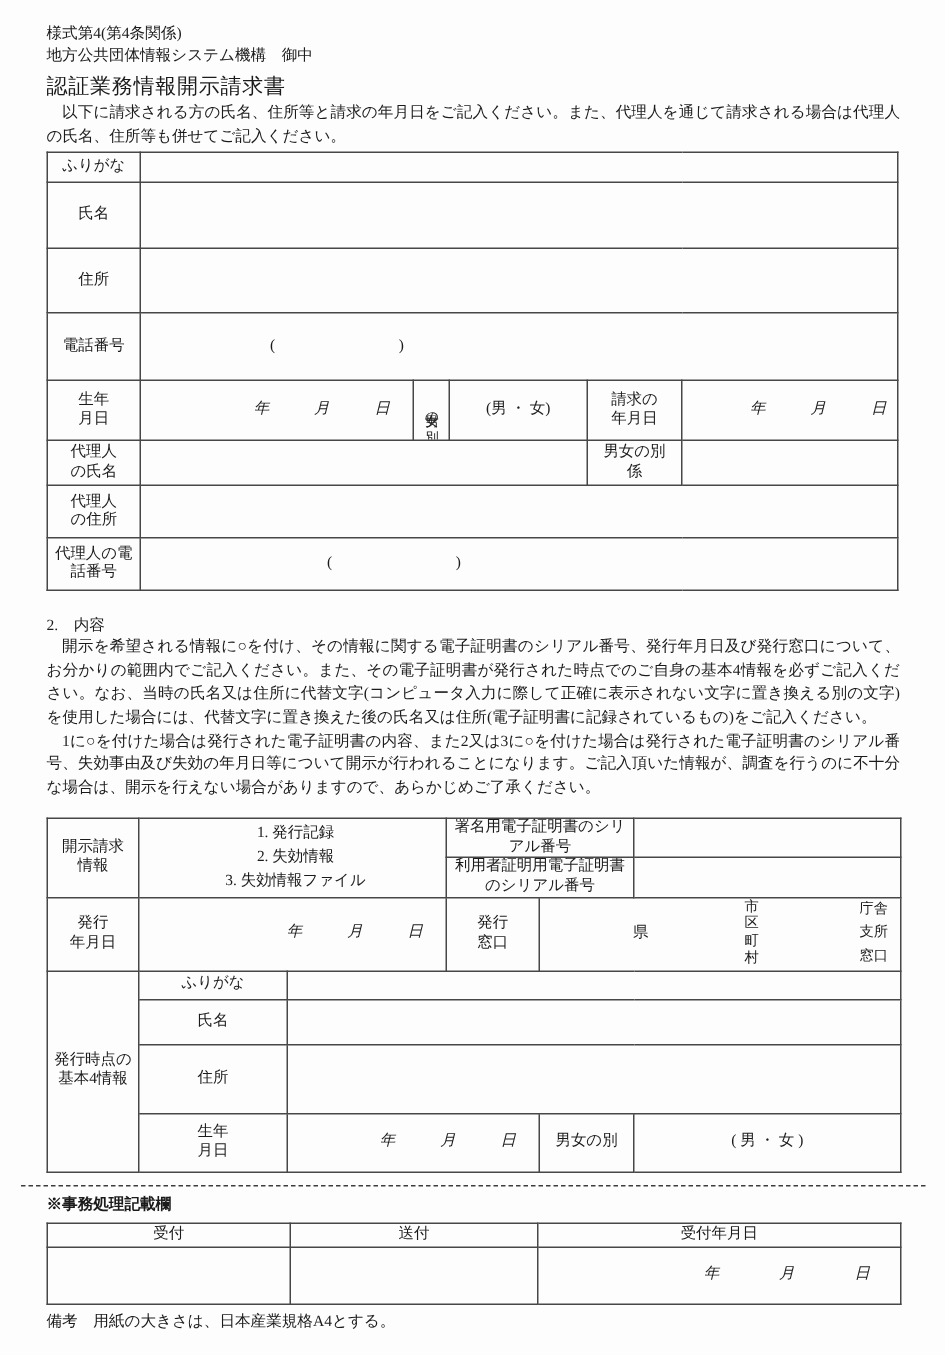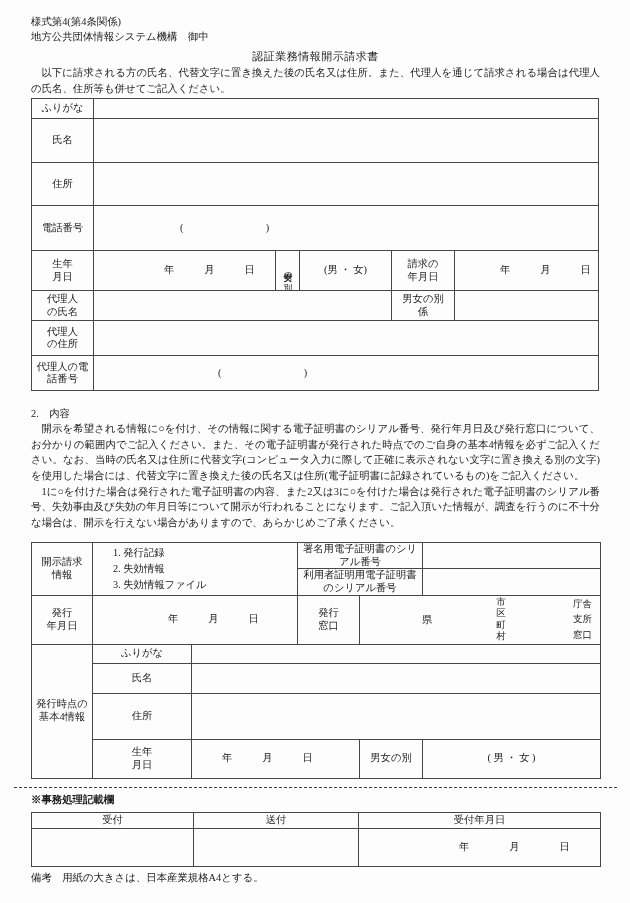--- a/index.html
+++ b/index.html
@@ -15,7 +15,7 @@
 
   .form-number { font-size:10.4px; }
   .addressee   { margin-top:1px; }
-  .doc-title   { text-align:center; margin-top:5px; font-size:11px; letter-spacing:0.5px; }
+  .doc-title   { margin-top:5px; font-size:14px; letter-spacing:0.5px; }
   .sec-heading { margin-top:7px; }
   .body-text   { text-indent:1em; line-height:15.6px; margin-top:1px; text-align:justify; }
 

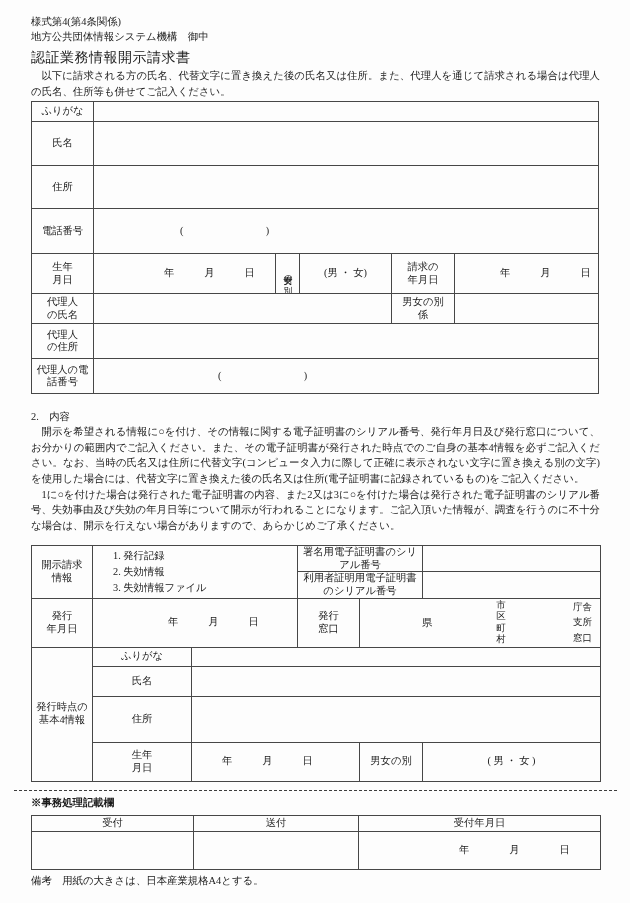--- a/index.html
+++ b/index.html
@@ -113,7 +113,7 @@
   <div class="addressee">地方公共団体情報システム機構　御中</div>
   <div class="doc-title">認証業務情報開示請求書</div>
 
-  <p class="body-text">以下に請求される方の氏名、代替文字に置き換えた後の氏名又は住所。また、代理人を通じて請求される場合は代理人の氏名、住所等も併せてご記入ください。</p>
+  <p class="body-text">以下に請求される方の氏名、住所等と請求の年月日をご記入ください。また、代理人を通じて請求される場合は代理人の氏名、住所等も併せてご記入ください。</p>
 
   <table class="t1">
     <colgroup>

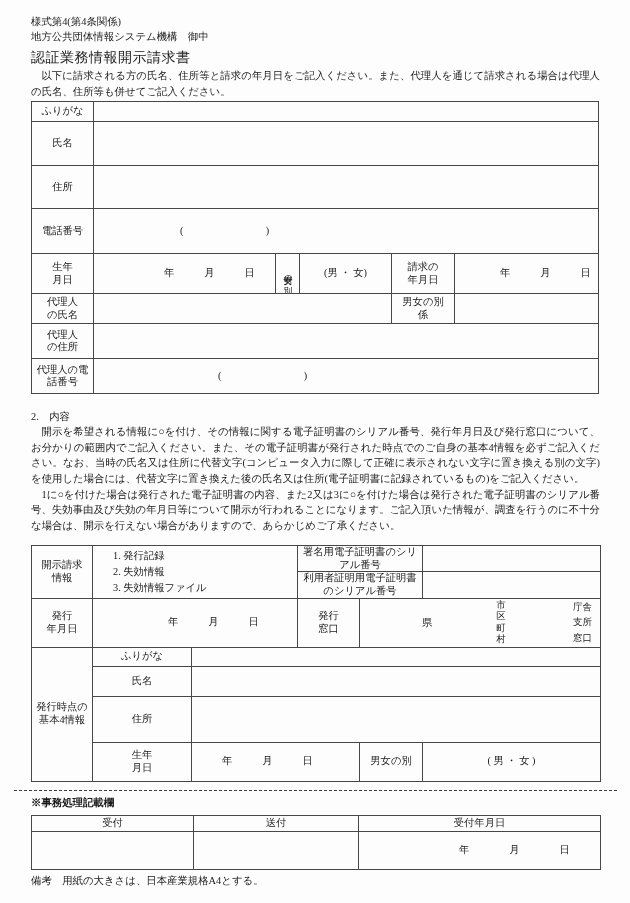--- a/index.html
+++ b/index.html
@@ -55,7 +55,7 @@
     letter-spacing:0;
   }
 
-  .date { white-space:nowrap; text-align:left; }
+  .date { white-space:nowrap; text-align:right;font-style:italic; }
   .du   { display:inline-block; margin:0 15px; }
   .du-w { display:inline-block; margin:0 20px; }
   .pl55 { padding-left:55px; }

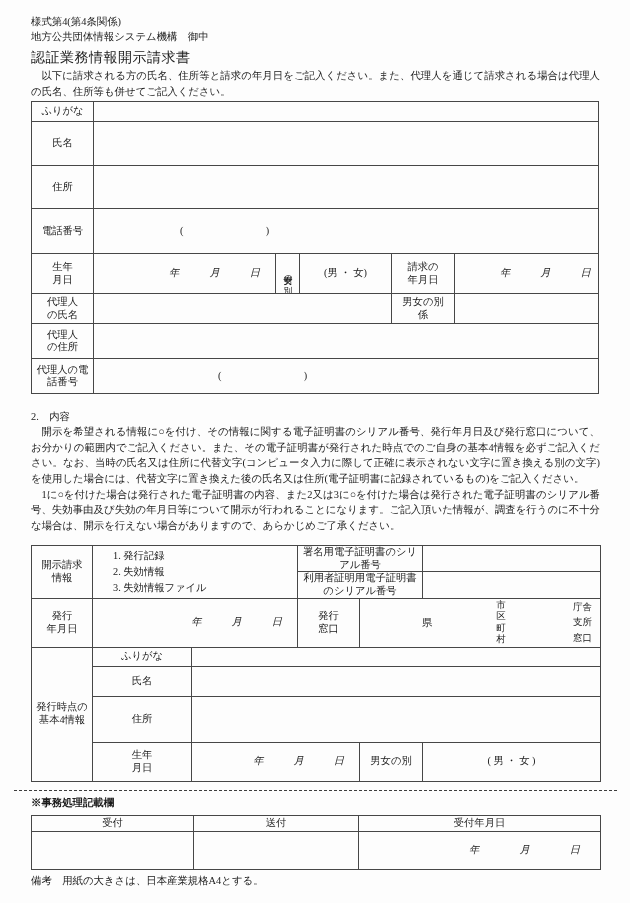--- a/index.html
+++ b/index.html
@@ -77,7 +77,7 @@
   .t2 .rf td { height:46px; }
   .t2 .rg td { height:39px; }
 
-  .options-cell { text-align:left; padding-left:20px; line-height:16px;margin-top:20px; }
+  .options-cell { text-align:center; padding-left:4px; line-height:16px;margin-top:20px; }
 
   .pref-cell { position:relative; }
   .pref-ken {

